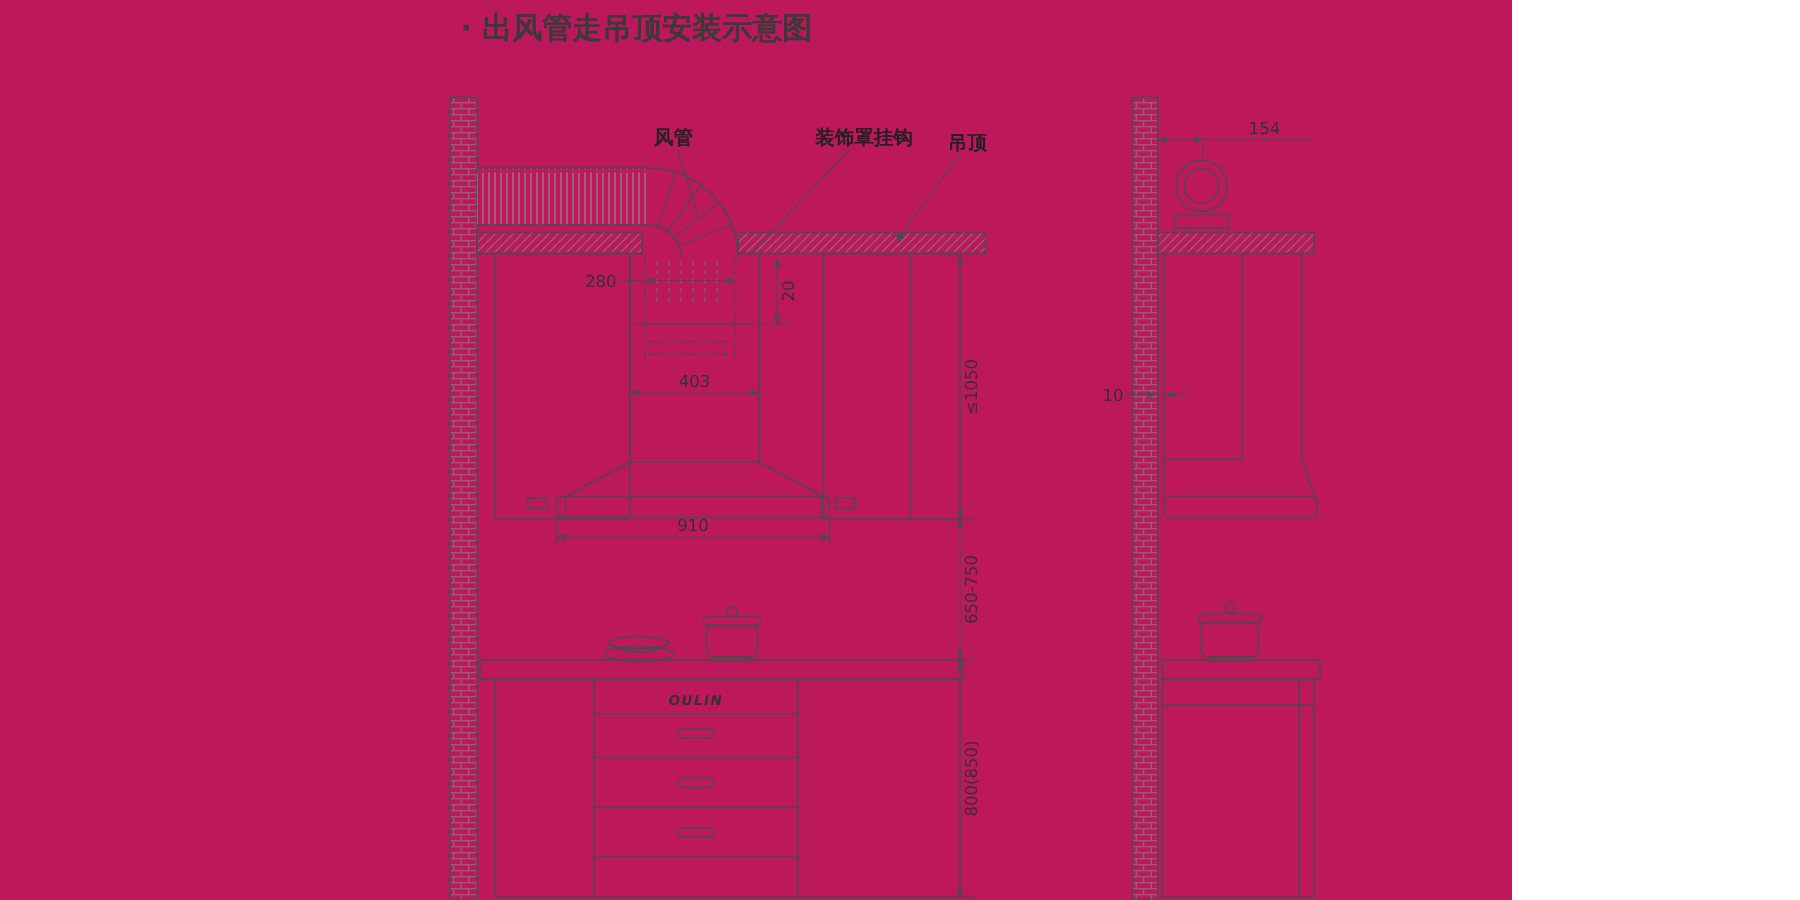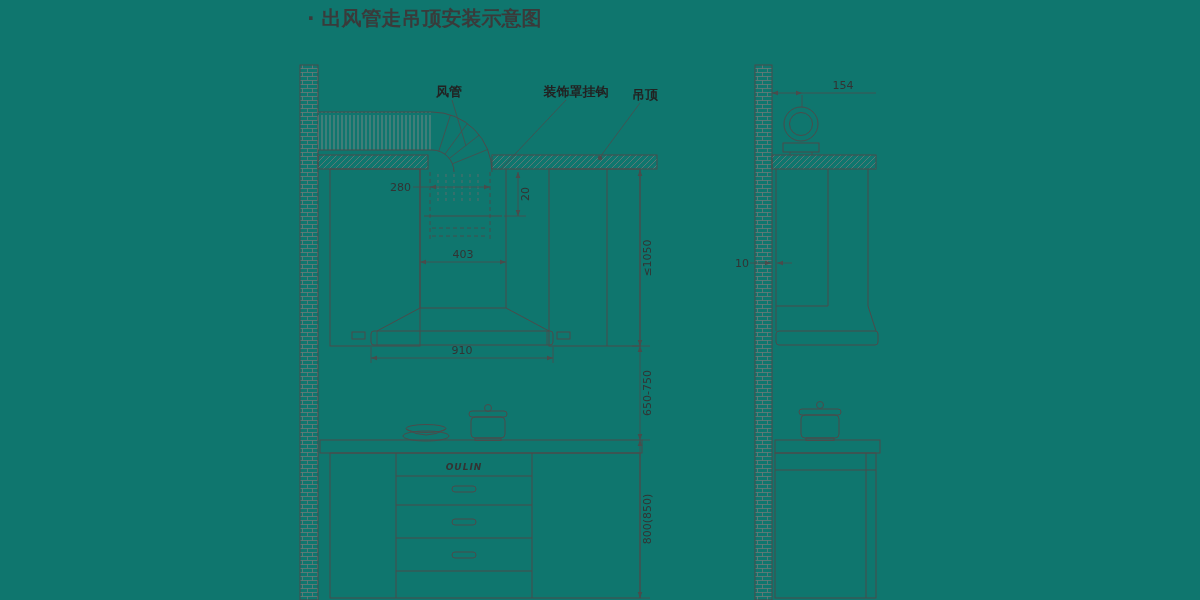--- a/index.html
+++ b/index.html
@@ -3,7 +3,7 @@
 <meta charset="utf-8">
 <style>
   html,body{margin:0;padding:0;background:#ffffff;}
-  .page{position:relative;width:1200px;height:600px;background:#0f766e;overflow:hidden;
+  .page{position:relative;width:1008px;height:600px;background:#be185d;overflow:hidden;
         font-family:"DejaVu Sans","Liberation Sans",sans-serif;}
   svg{display:block;}
   text{font-family:"DejaVu Sans","Liberation Sans",sans-serif;fill:#333333;}

